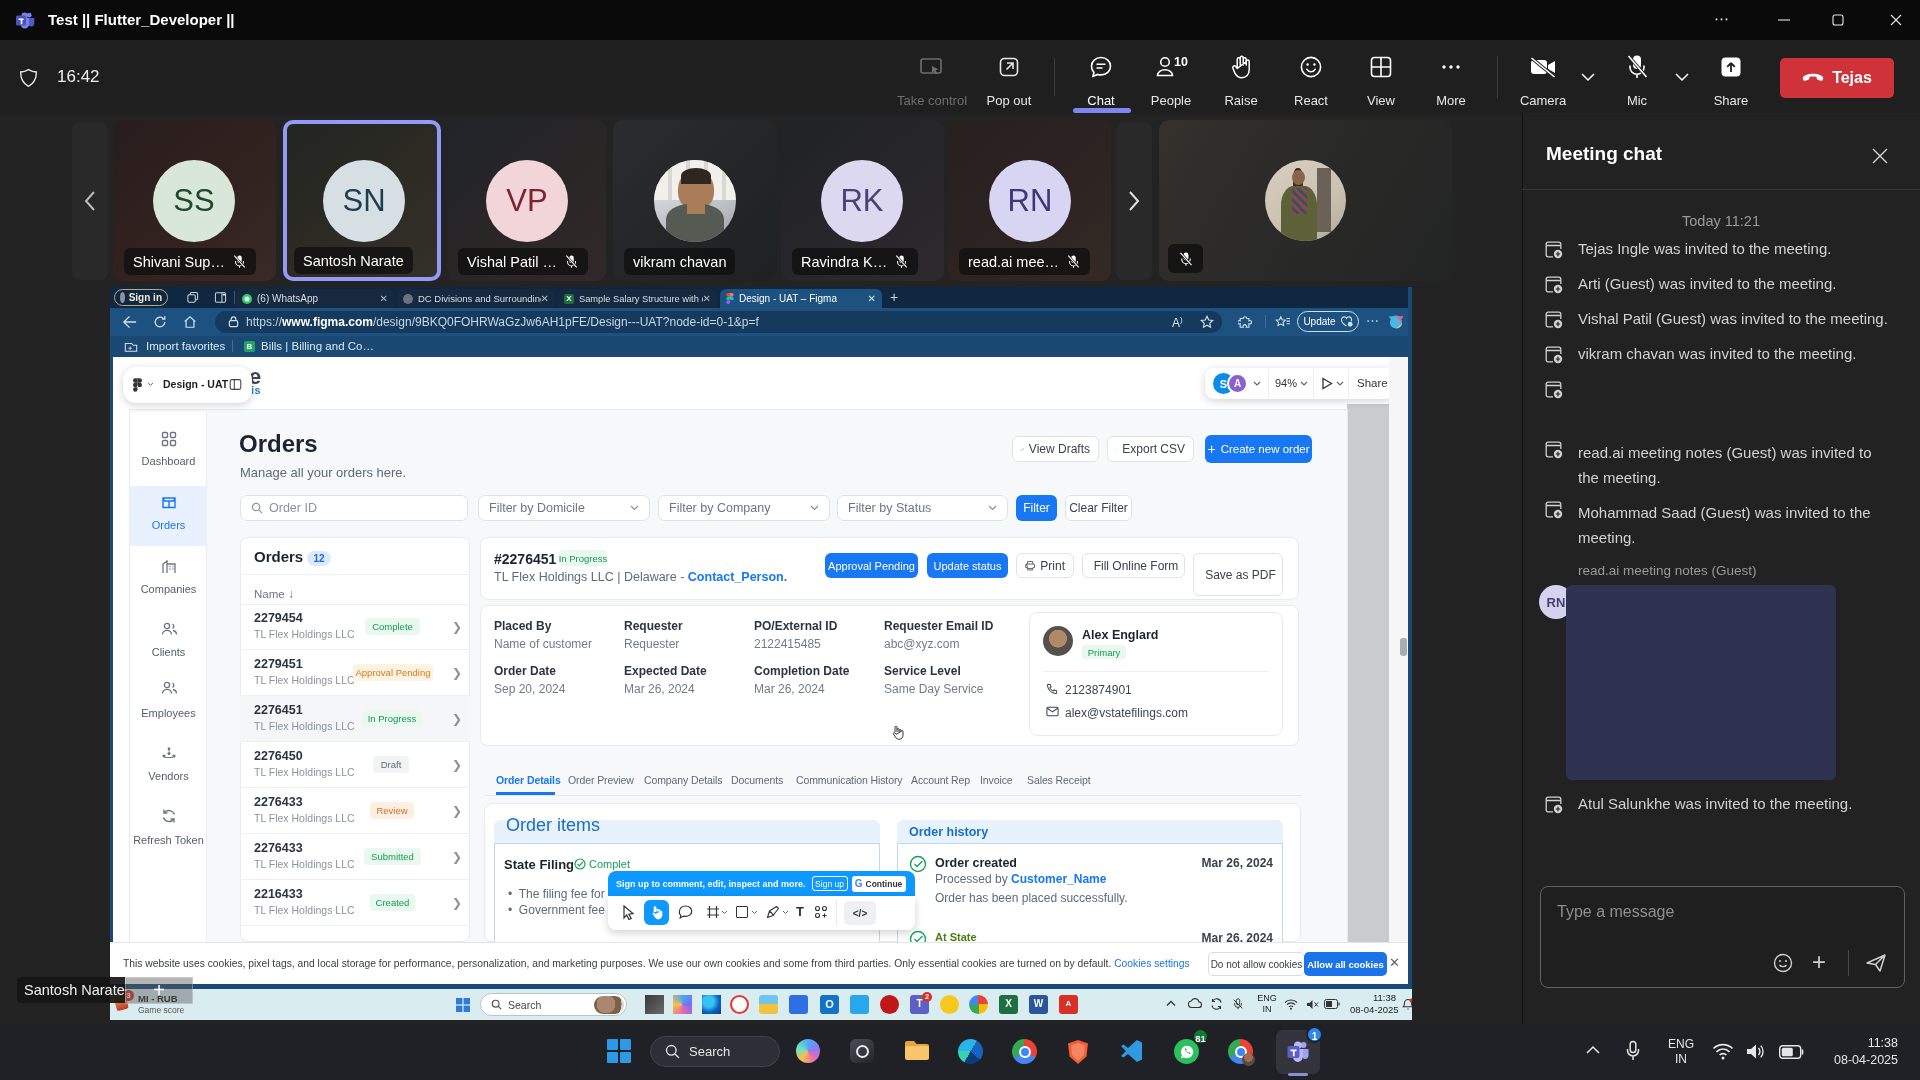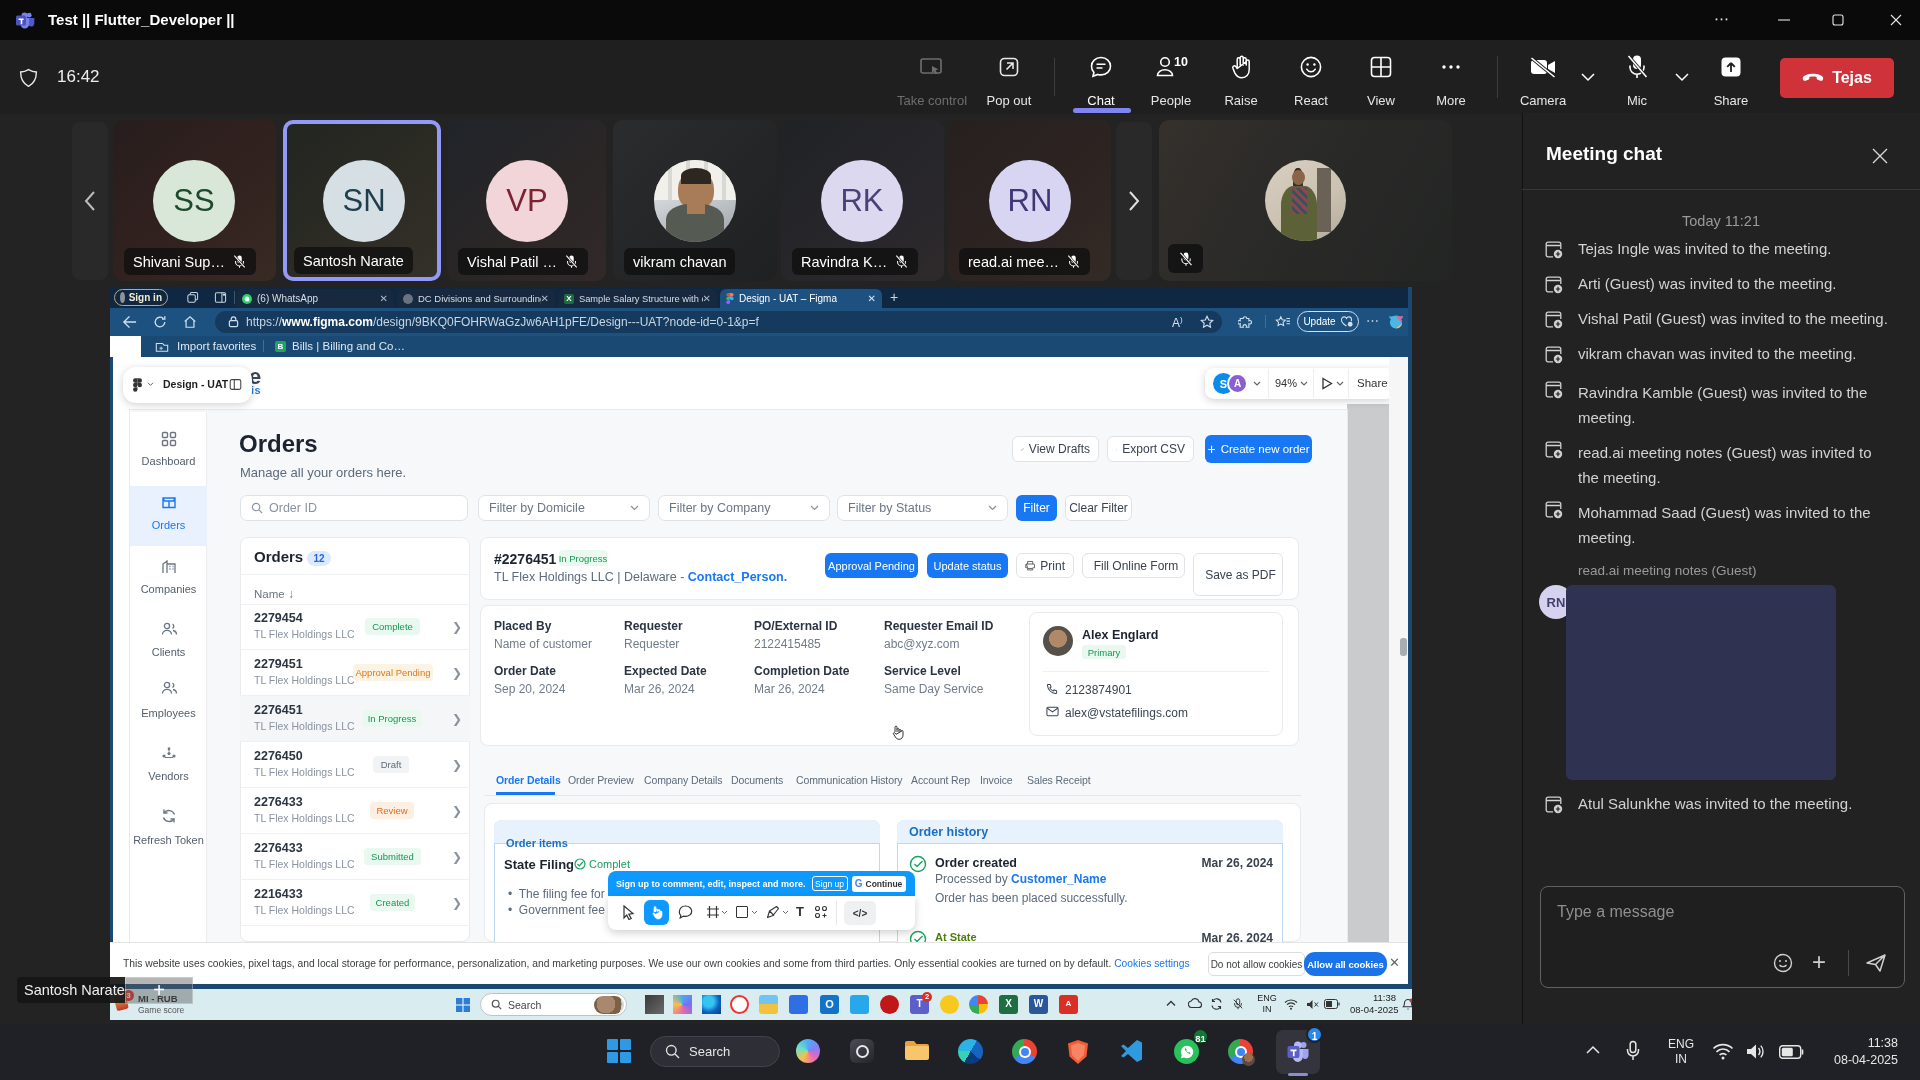--- a/index.html
+++ b/index.html
@@ -24,7 +24,7 @@
 #share { left:110px; top:287px; width:1302px; height:733px; background:#fff; overflow:hidden; }
 #tabstrip { left:0; top:0; width:1302px; height:21px; background:#0f2740; }
 #addrbar { left:0; top:21px; width:1302px; height:28px; background:#1d5180; }
-#favbar { left:0; top:49px; width:1302px; height:21px; background:#1a4a74;margin-left:31px; }
+#favbar { left:0; top:49px; width:1302px; height:21px; background:#1a4a74; }
 .tab { white-space:nowrap; position:absolute; top:2px; height:19px; border-radius:6px 6px 0 0; font-size:10px; color:#d8dee5; display:flex; align-items:center; padding:0 6px; }
 
 #figarea { left:0; top:70px; width:1302px; height:663px; background:#fff; }

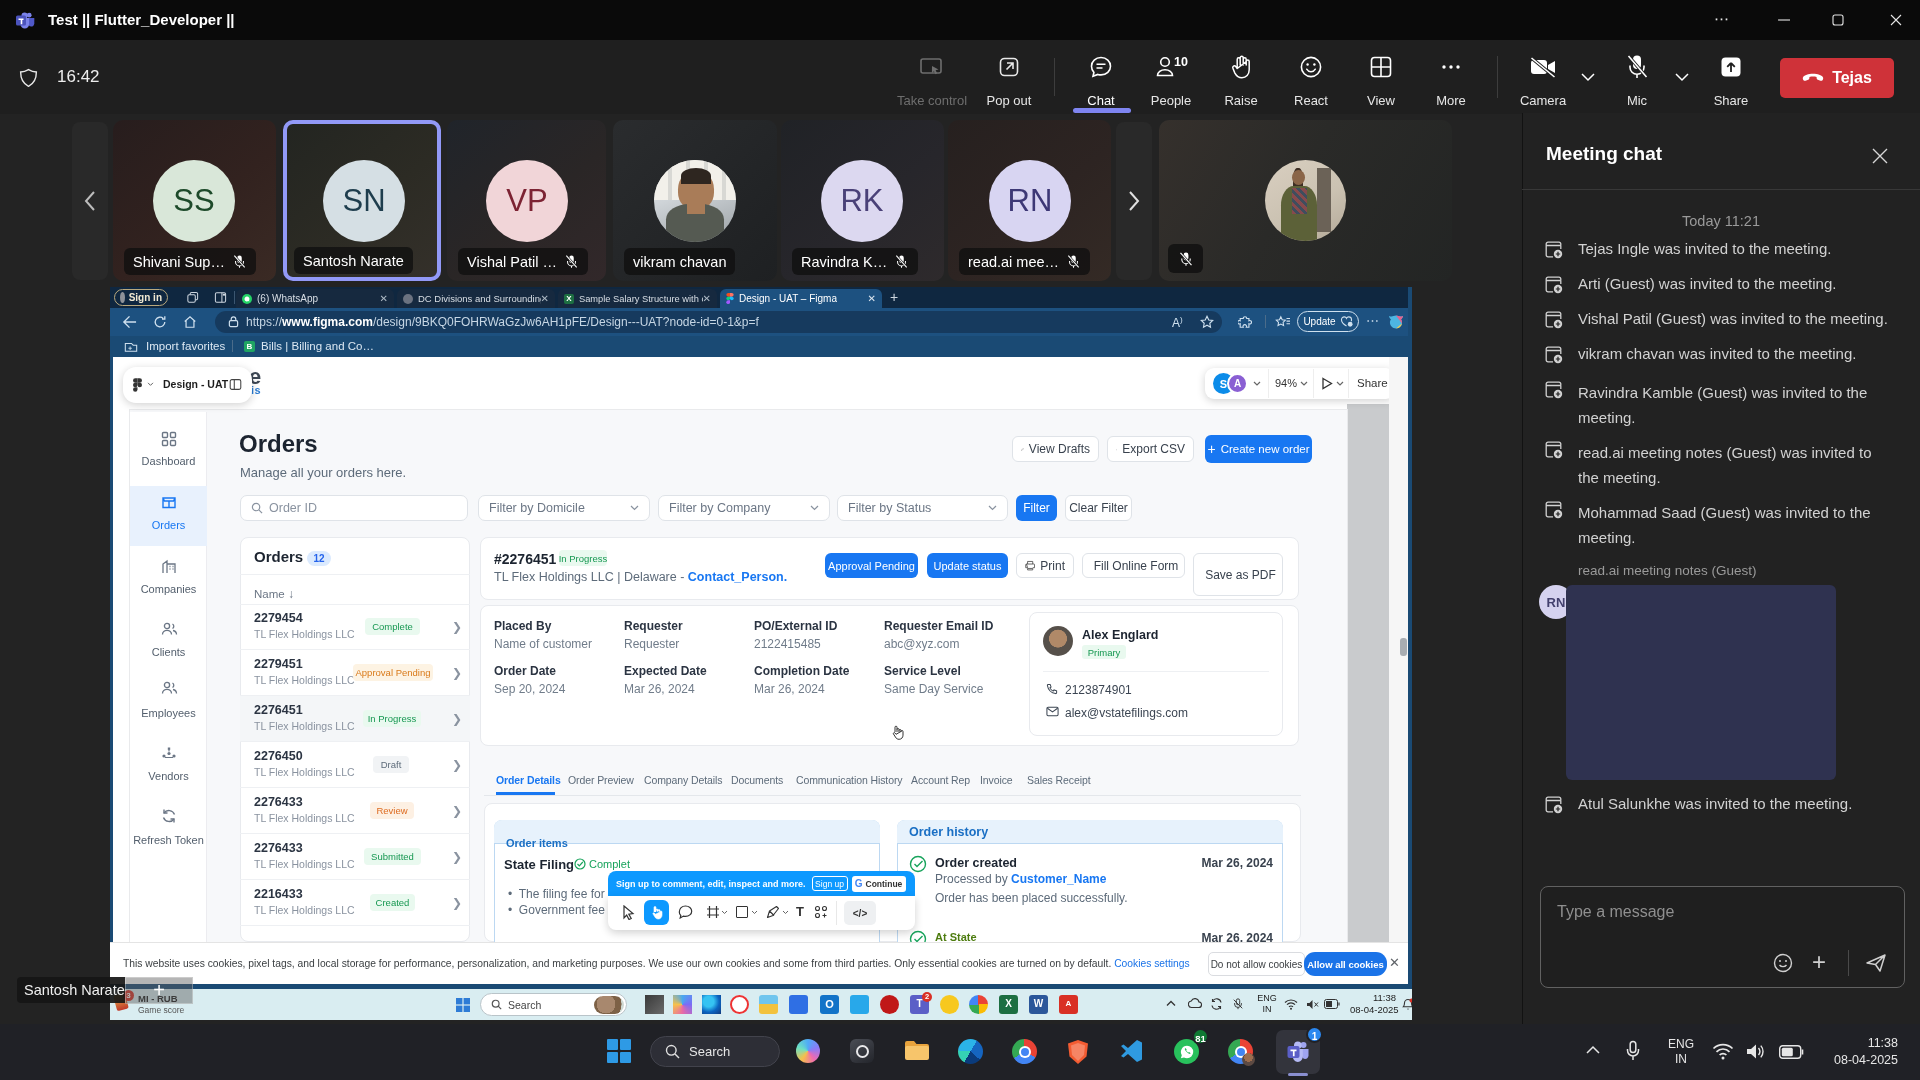--- a/index.html
+++ b/index.html
@@ -849,7 +849,6 @@
       <circle cx="14" cy="14" r="4.2" fill="#d2d2d2"></circle>
       <path d="M14 11.8v4.4M11.8 14h4.4" stroke="#1f1f1f" stroke-width="1.2"></path>
     </svg>
-  <div class="sysmsg" style="top:380px;width:300px;line-height:25px">Ravindra Kamble (Guest) was invited to the meeting.</div>
   <svg class="sysic" style="top:440px" width="19" height="19" viewBox="0 0 19 19">
       <path d="M2.2 5.5V4a1.8 1.8 0 0 1 1.8-1.8h11A1.8 1.8 0 0 1 16.8 4v1.5M2.2 5.5h14.6M2.2 5.5V15A1.8 1.8 0 0 0 4 16.8h5" fill="none" stroke="#d2d2d2" stroke-width="1.3"></path>
       <path d="M16.8 5.5V9" fill="none" stroke="#d2d2d2" stroke-width="1.3"></path>

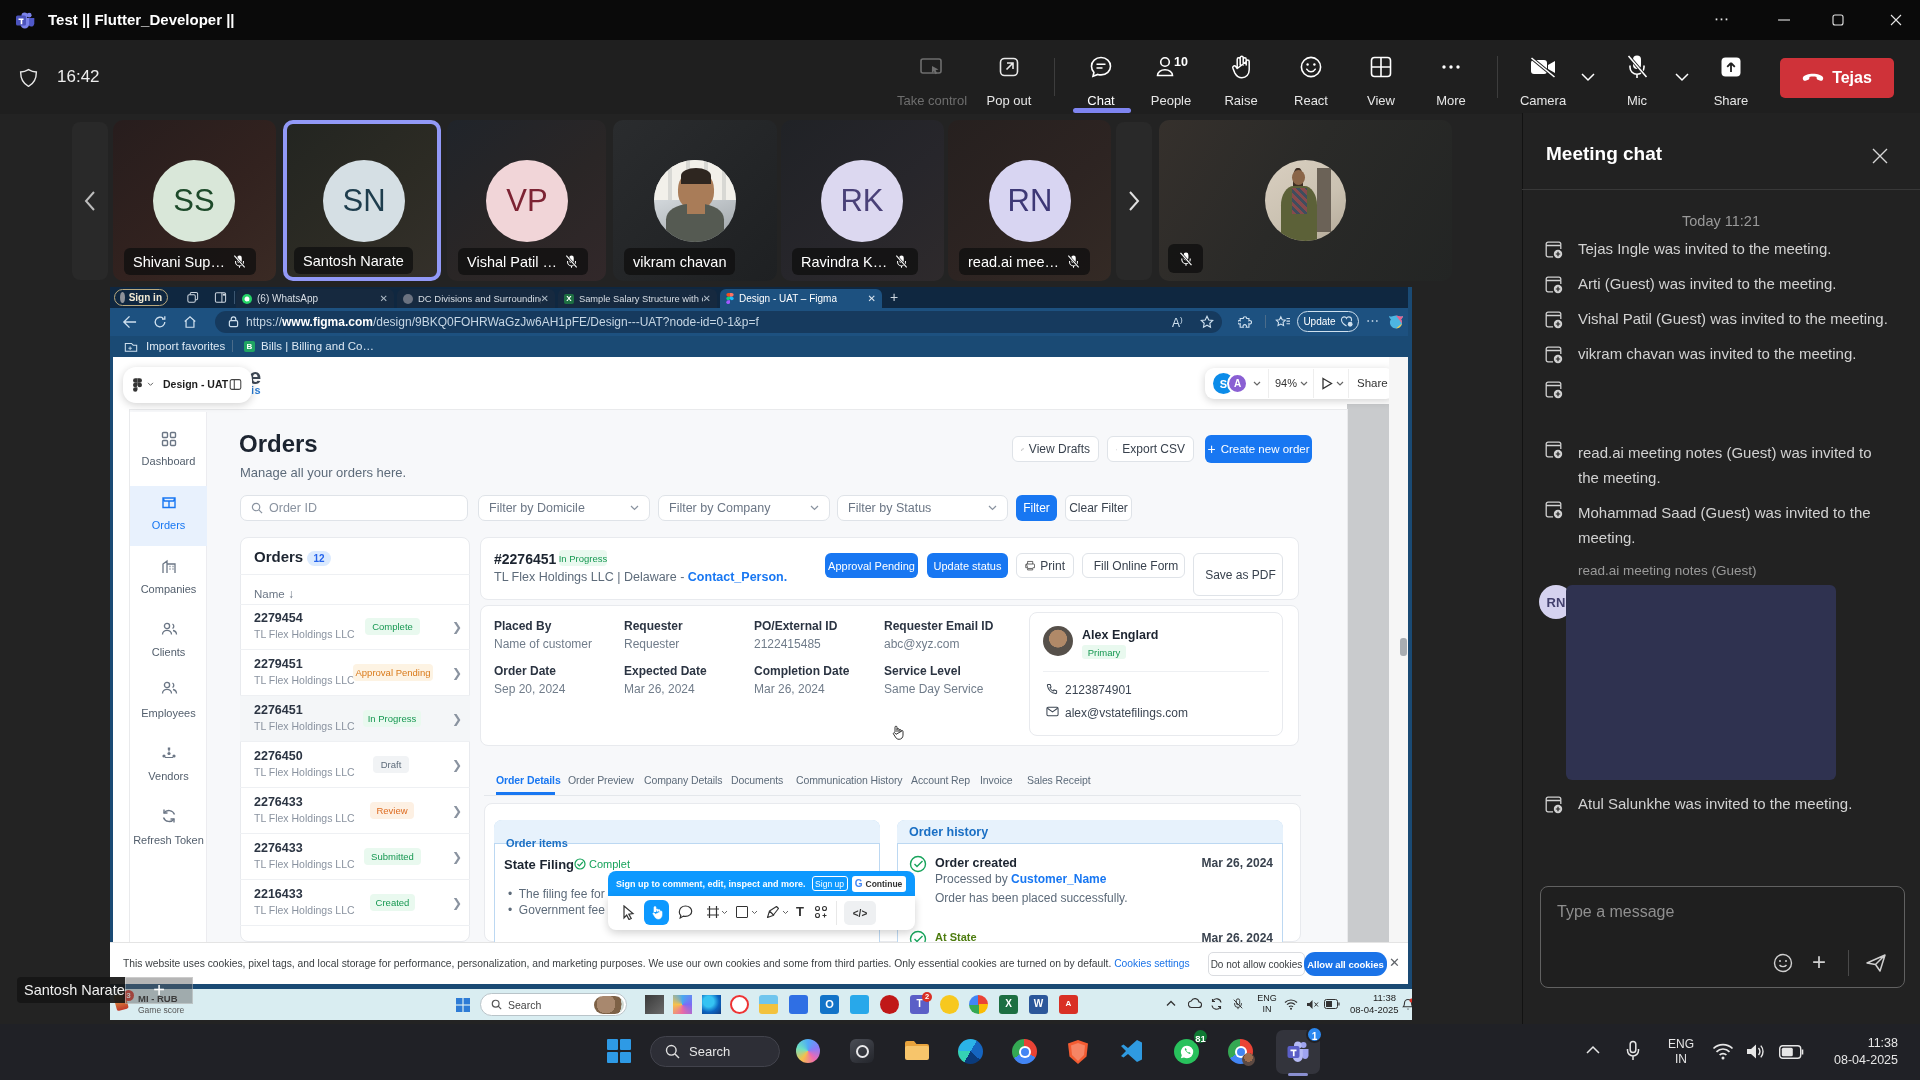--- a/index.html
+++ b/index.html
@@ -643,7 +643,7 @@
 
     <div class="a" style="left:384px;top:533px;width:386px;height:122px;border:1px solid #bcd8f2;border-radius:8px 8px 0 0;background:#fff;border-bottom:none"></div>
     <div class="a" style="left:384px;top:533px;width:386px;height:24px;background:#e7f2fc;border-radius:8px 8px 0 0;border-bottom:1px solid #bcd8f2"></div>
-    <div class="a" style="left:396px;top:550px;font-size:11px;font-weight:700;color:#1a6fc4">Order items</div>
+    <div class="a" style="left:396px;top:528px;font-size:18px;font-weight:400;color:#1a6fc4">Order items</div>
     <div class="a" style="left:394px;top:570px;font-size:13px;font-weight:700;color:#1c2430">State Filing</div>
     <svg class="a" style="left:464px;top:571px" width="12" height="12" viewBox="0 0 12 12">
         <circle cx="6" cy="6" r="5" fill="none" stroke="#17a35b" stroke-width="1.2"></circle>

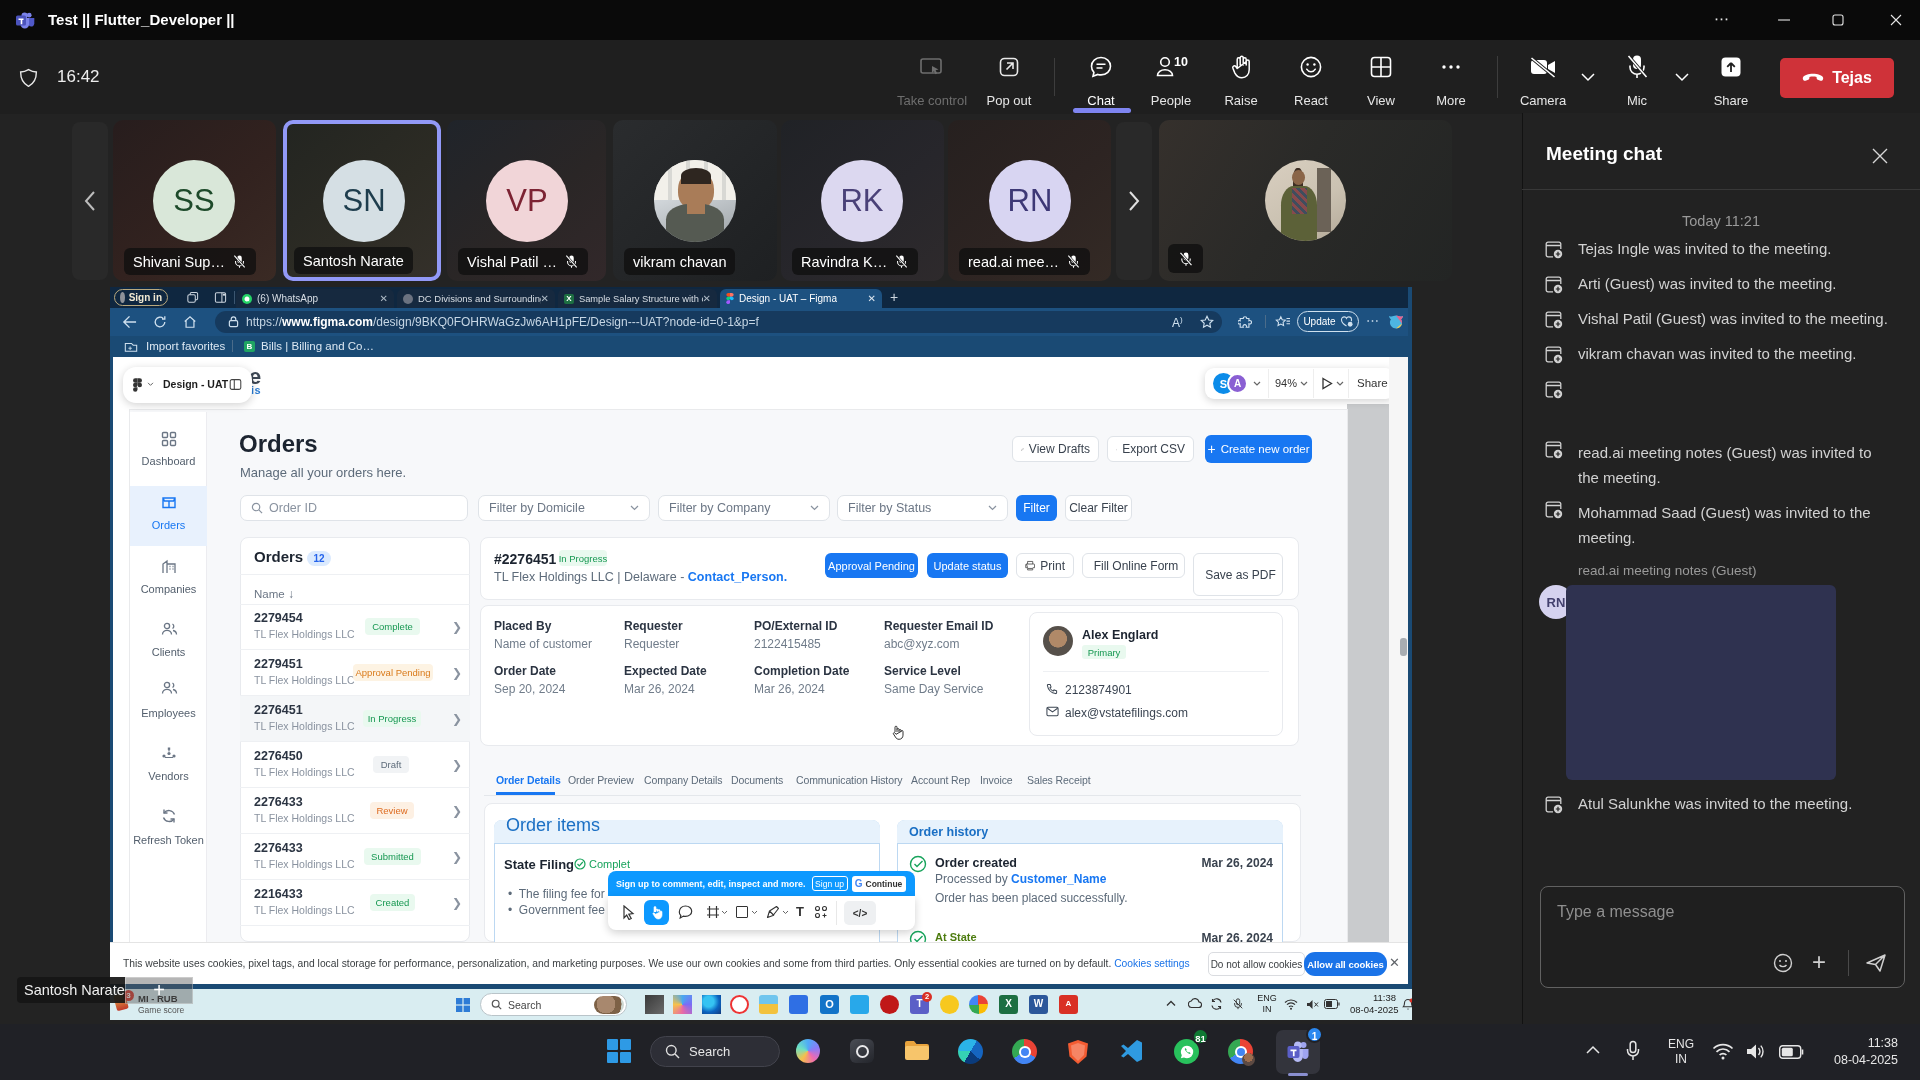--- a/index.html
+++ b/index.html
@@ -723,7 +723,7 @@
     <div class="a" id="cookiebar" style="left:0;top:655px;width:1298px;height:42px;background:#fff;border-top:1px solid #e4e4e4">
       <div class="a" style="left:13px;top:15px;font-size:10.3px;color:#3c4043">This website uses cookies, pixel tags, and local storage for performance, personalization, and marketing purposes. We use our own cookies and some from third parties. Only essential cookies are turned on by default. <span style="color:#1a73e8">Cookies settings</span></div>
       <div class="a" style="left:1098px;top:9px;width:97px;height:24px;border:1px solid #dadce0;border-radius:5px;font-size:10px;white-space:nowrap;color:#3c4043;display:flex;align-items:center;justify-content:center">Do not allow cookies</div>
-      <div class="a" style="left:1194px;top:9px;width:83px;height:24px;background:#1a73e8;border-radius:11px;font-size:9.5px;white-space:nowrap;color:#fff;display:flex;align-items:center;justify-content:center;font-weight:700">Allow all cookies</div>
+      <div class="a" style="left:1194px;top:9px;width:83px;height:24px;background:#1a73e8;border-radius:5px;font-size:9.5px;white-space:nowrap;color:#fff;display:flex;align-items:center;justify-content:center;font-weight:700">Allow all cookies</div>
       <div class="a" style="left:1279px;top:12px;font-size:13px;color:#5f6368">✕</div>
     </div>
 

